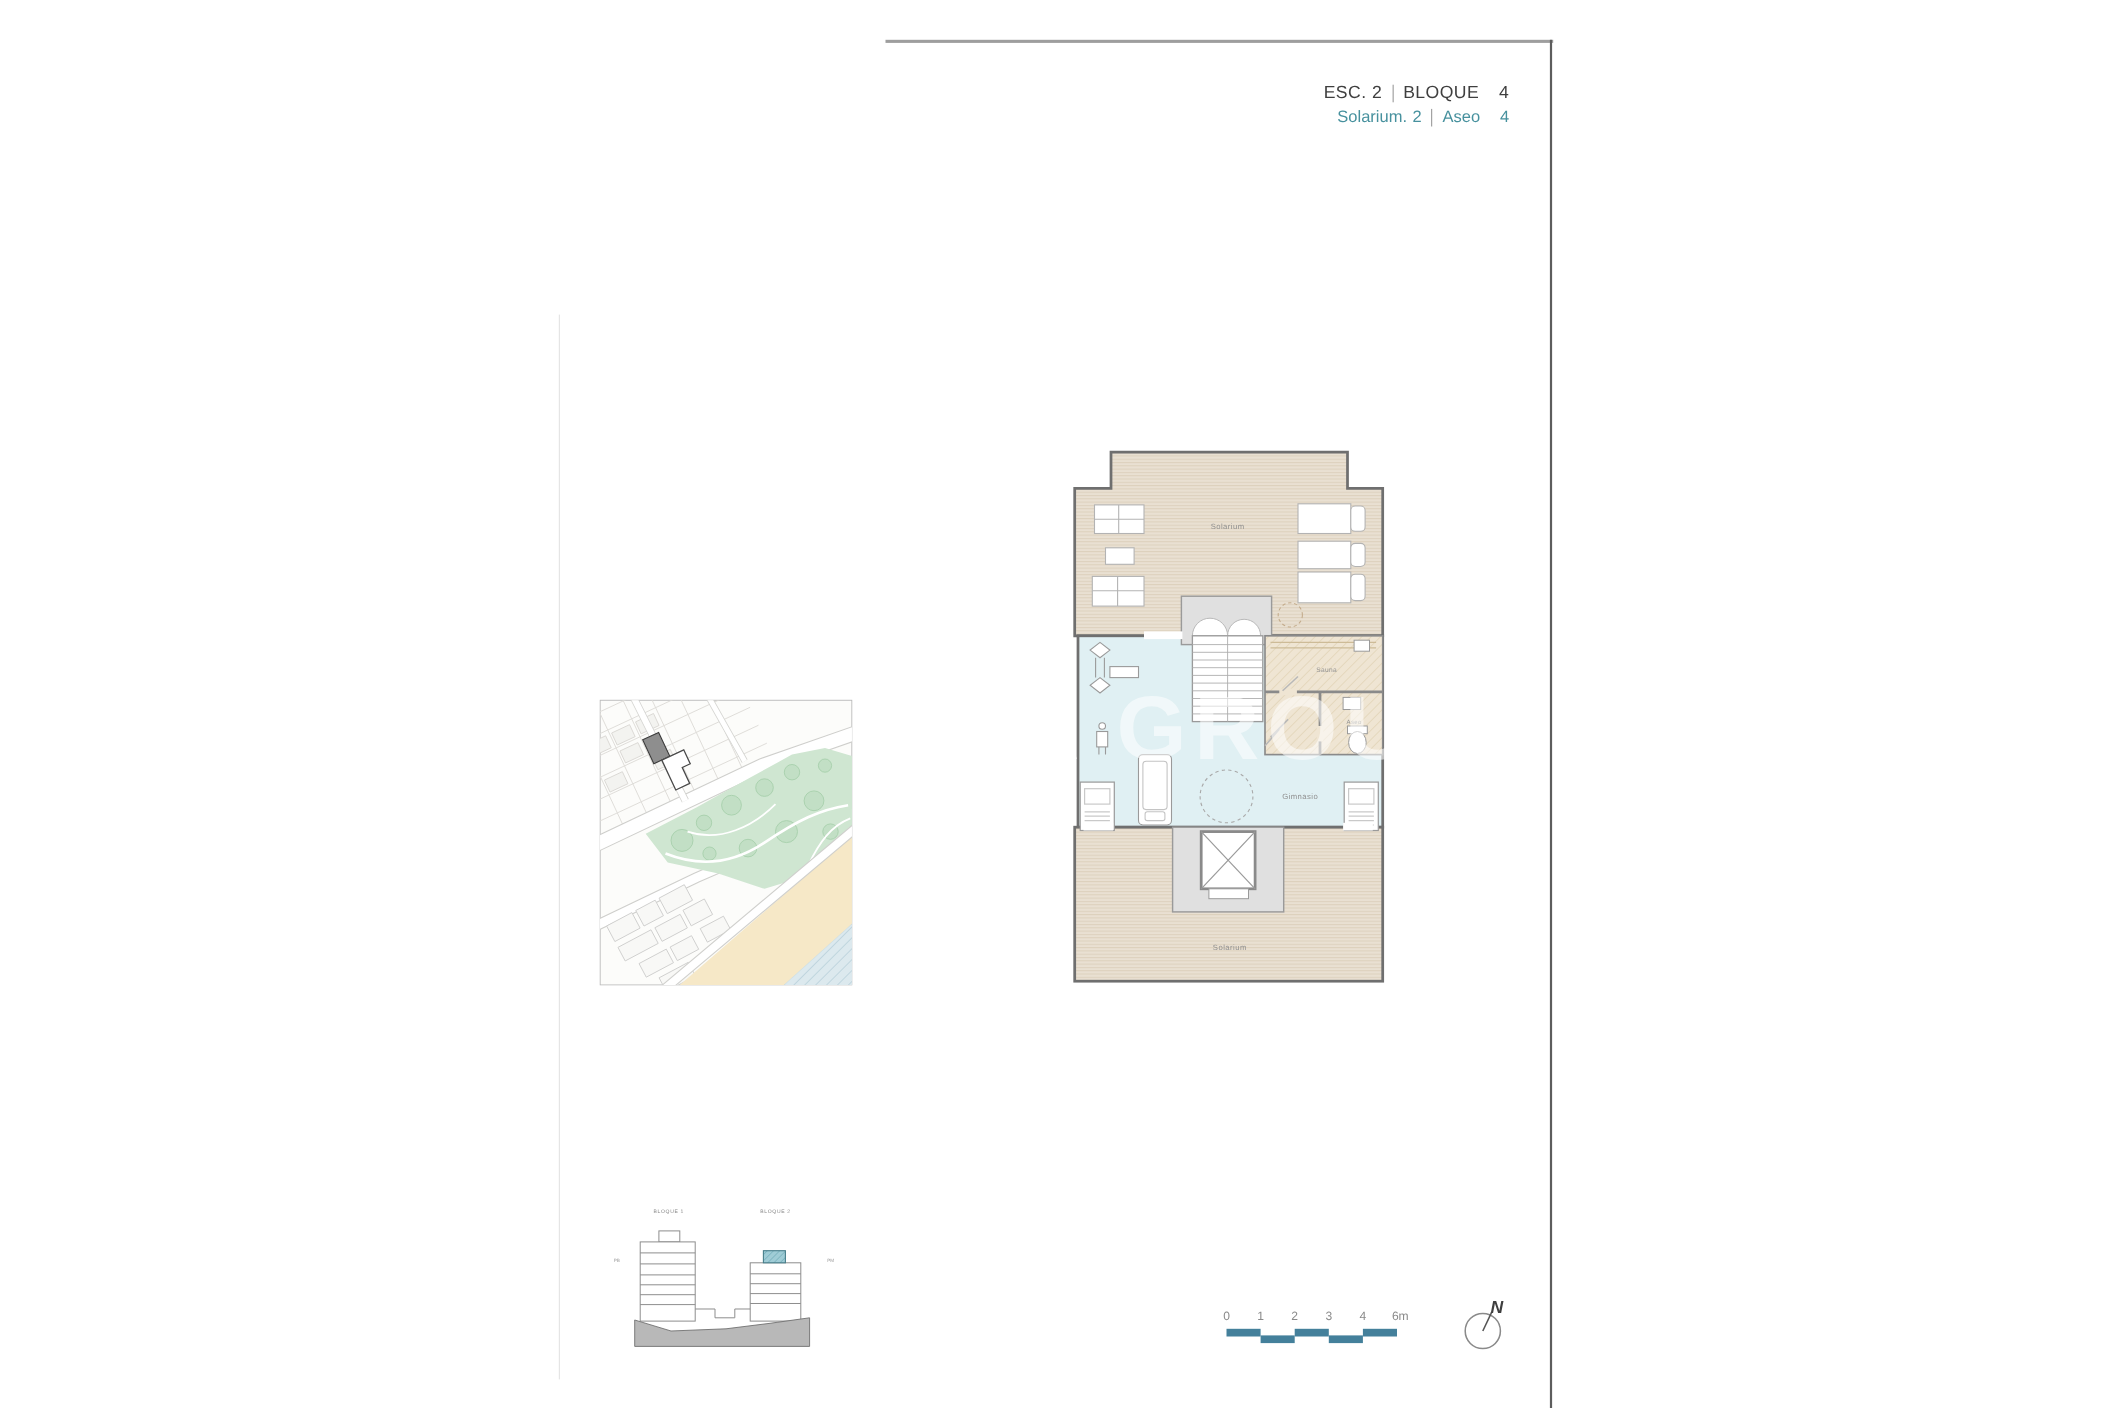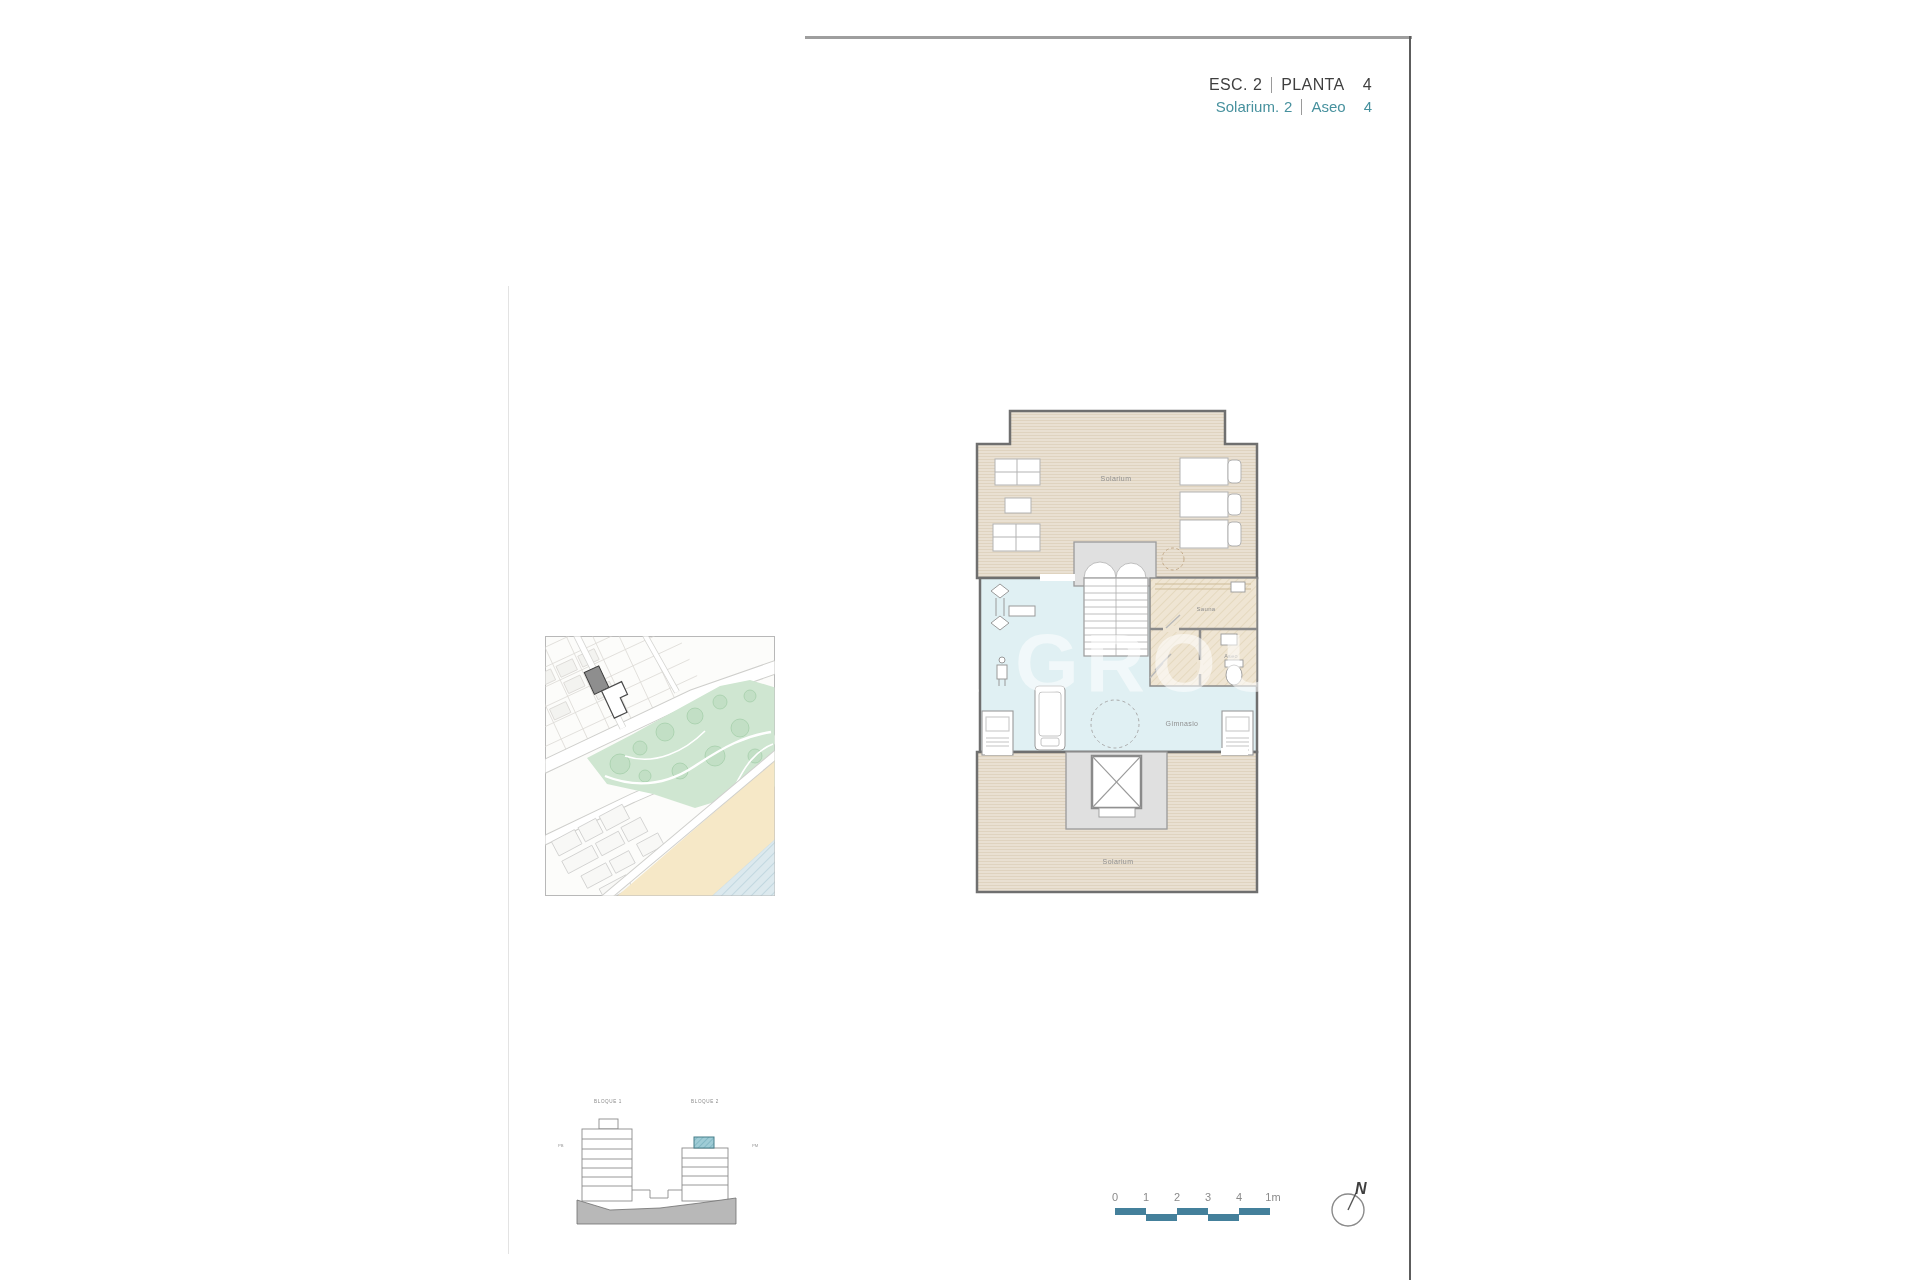--- a/index.html
+++ b/index.html
@@ -50,7 +50,7 @@
       <span>ESC.</span>
       <span class="h-sp">2</span>
       <span class="h-div"></span>
-      <span>PLANTA</span>
+      <span>BLOQUE</span>
       <span class="h-num">4</span>
     </div>
     <div class="h-row h-row2">

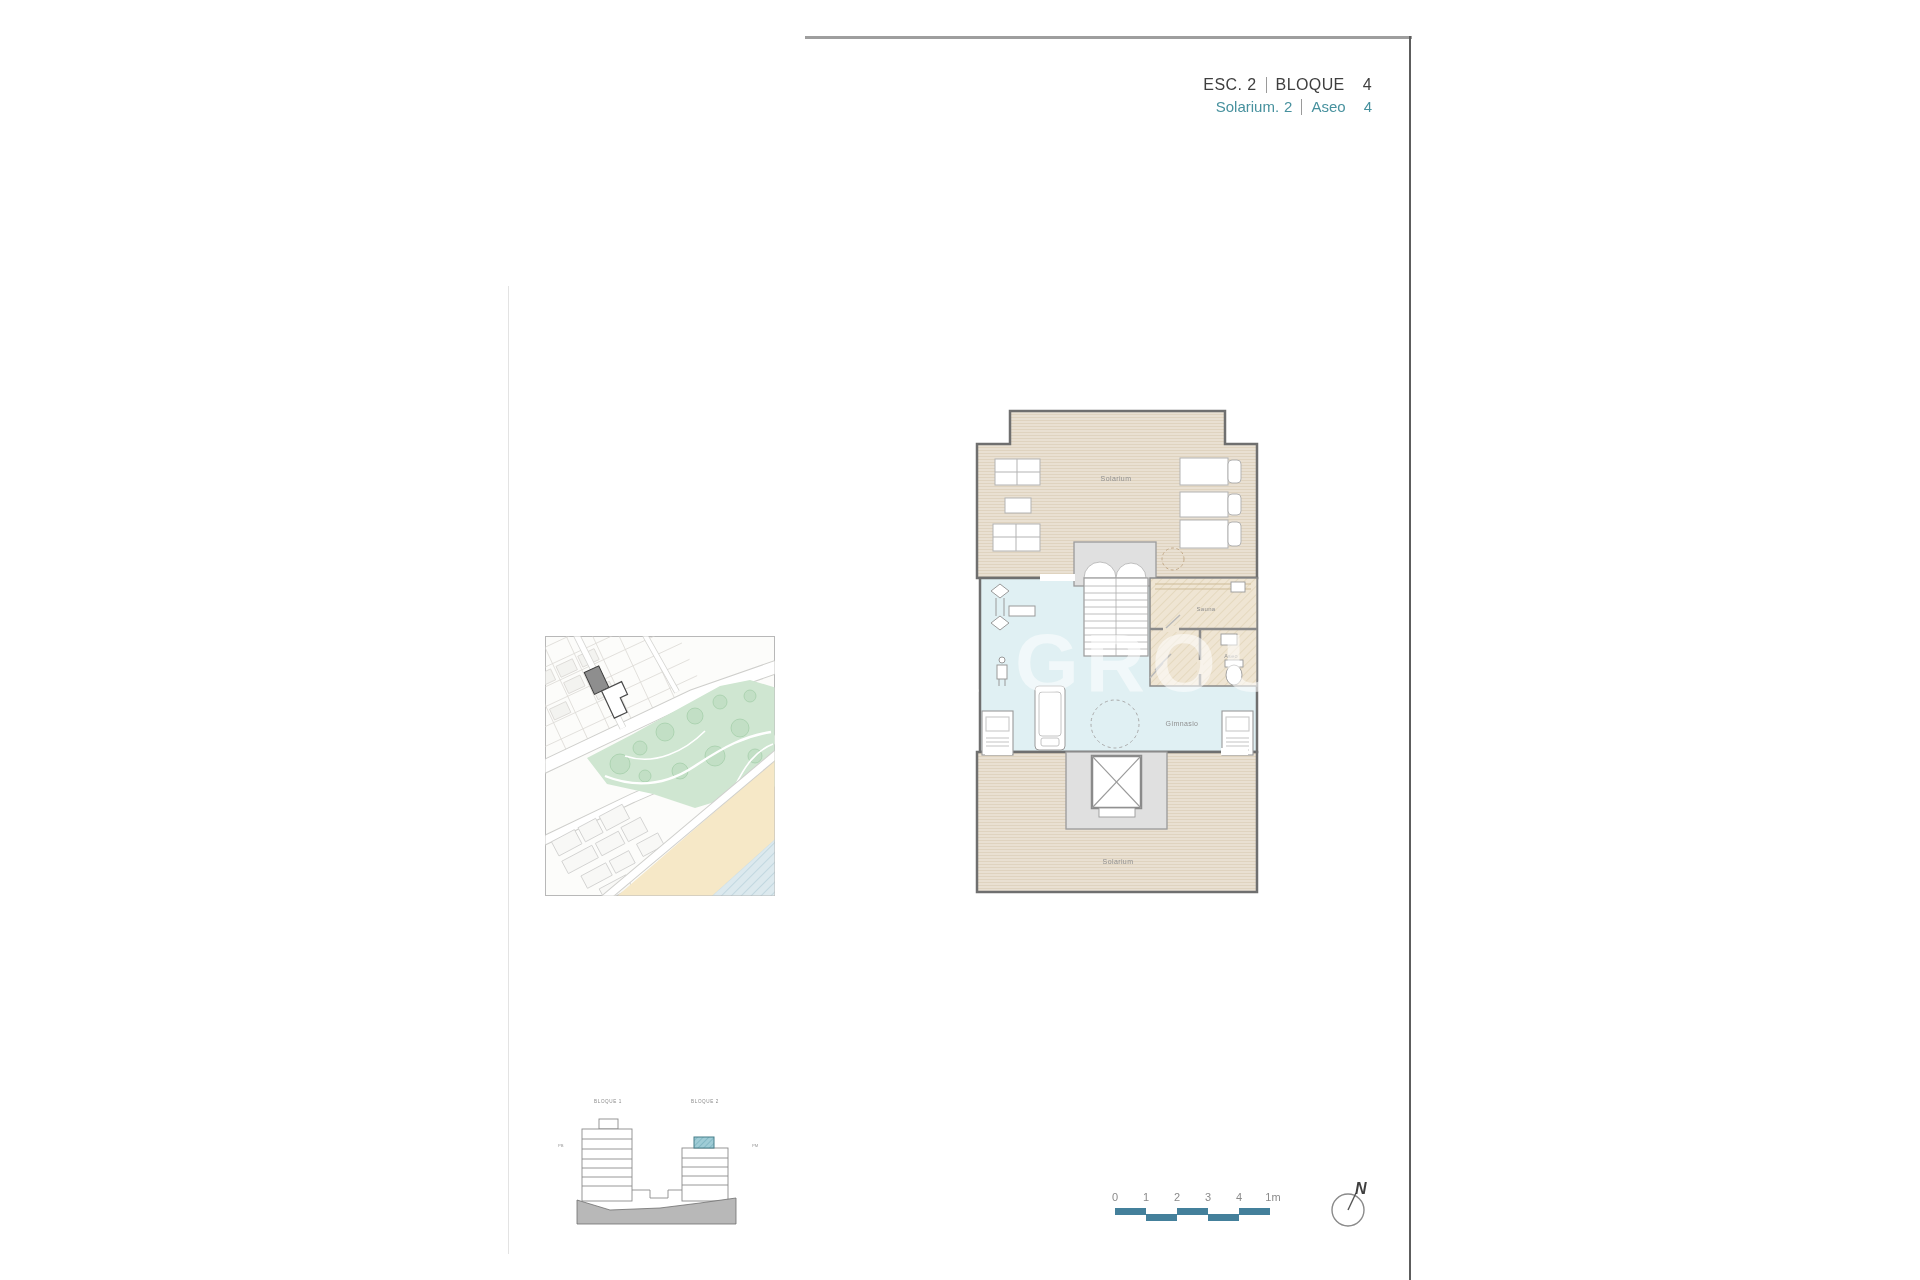--- a/index.html
+++ b/index.html
@@ -332,7 +332,7 @@
     <span class="sb-label" style="left:64px;">2</span>
     <span class="sb-label" style="left:95px;">3</span>
     <span class="sb-label" style="left:126px;">4</span>
-    <span class="sb-label" style="left:160px;">1m</span>
+    <span class="sb-label" style="left:160px;">6m</span>
     <div class="sb-seg sb-hi" style="left:2px;"></div>
     <div class="sb-seg sb-lo" style="left:33px;"></div>
     <div class="sb-seg sb-hi" style="left:64px;"></div>

